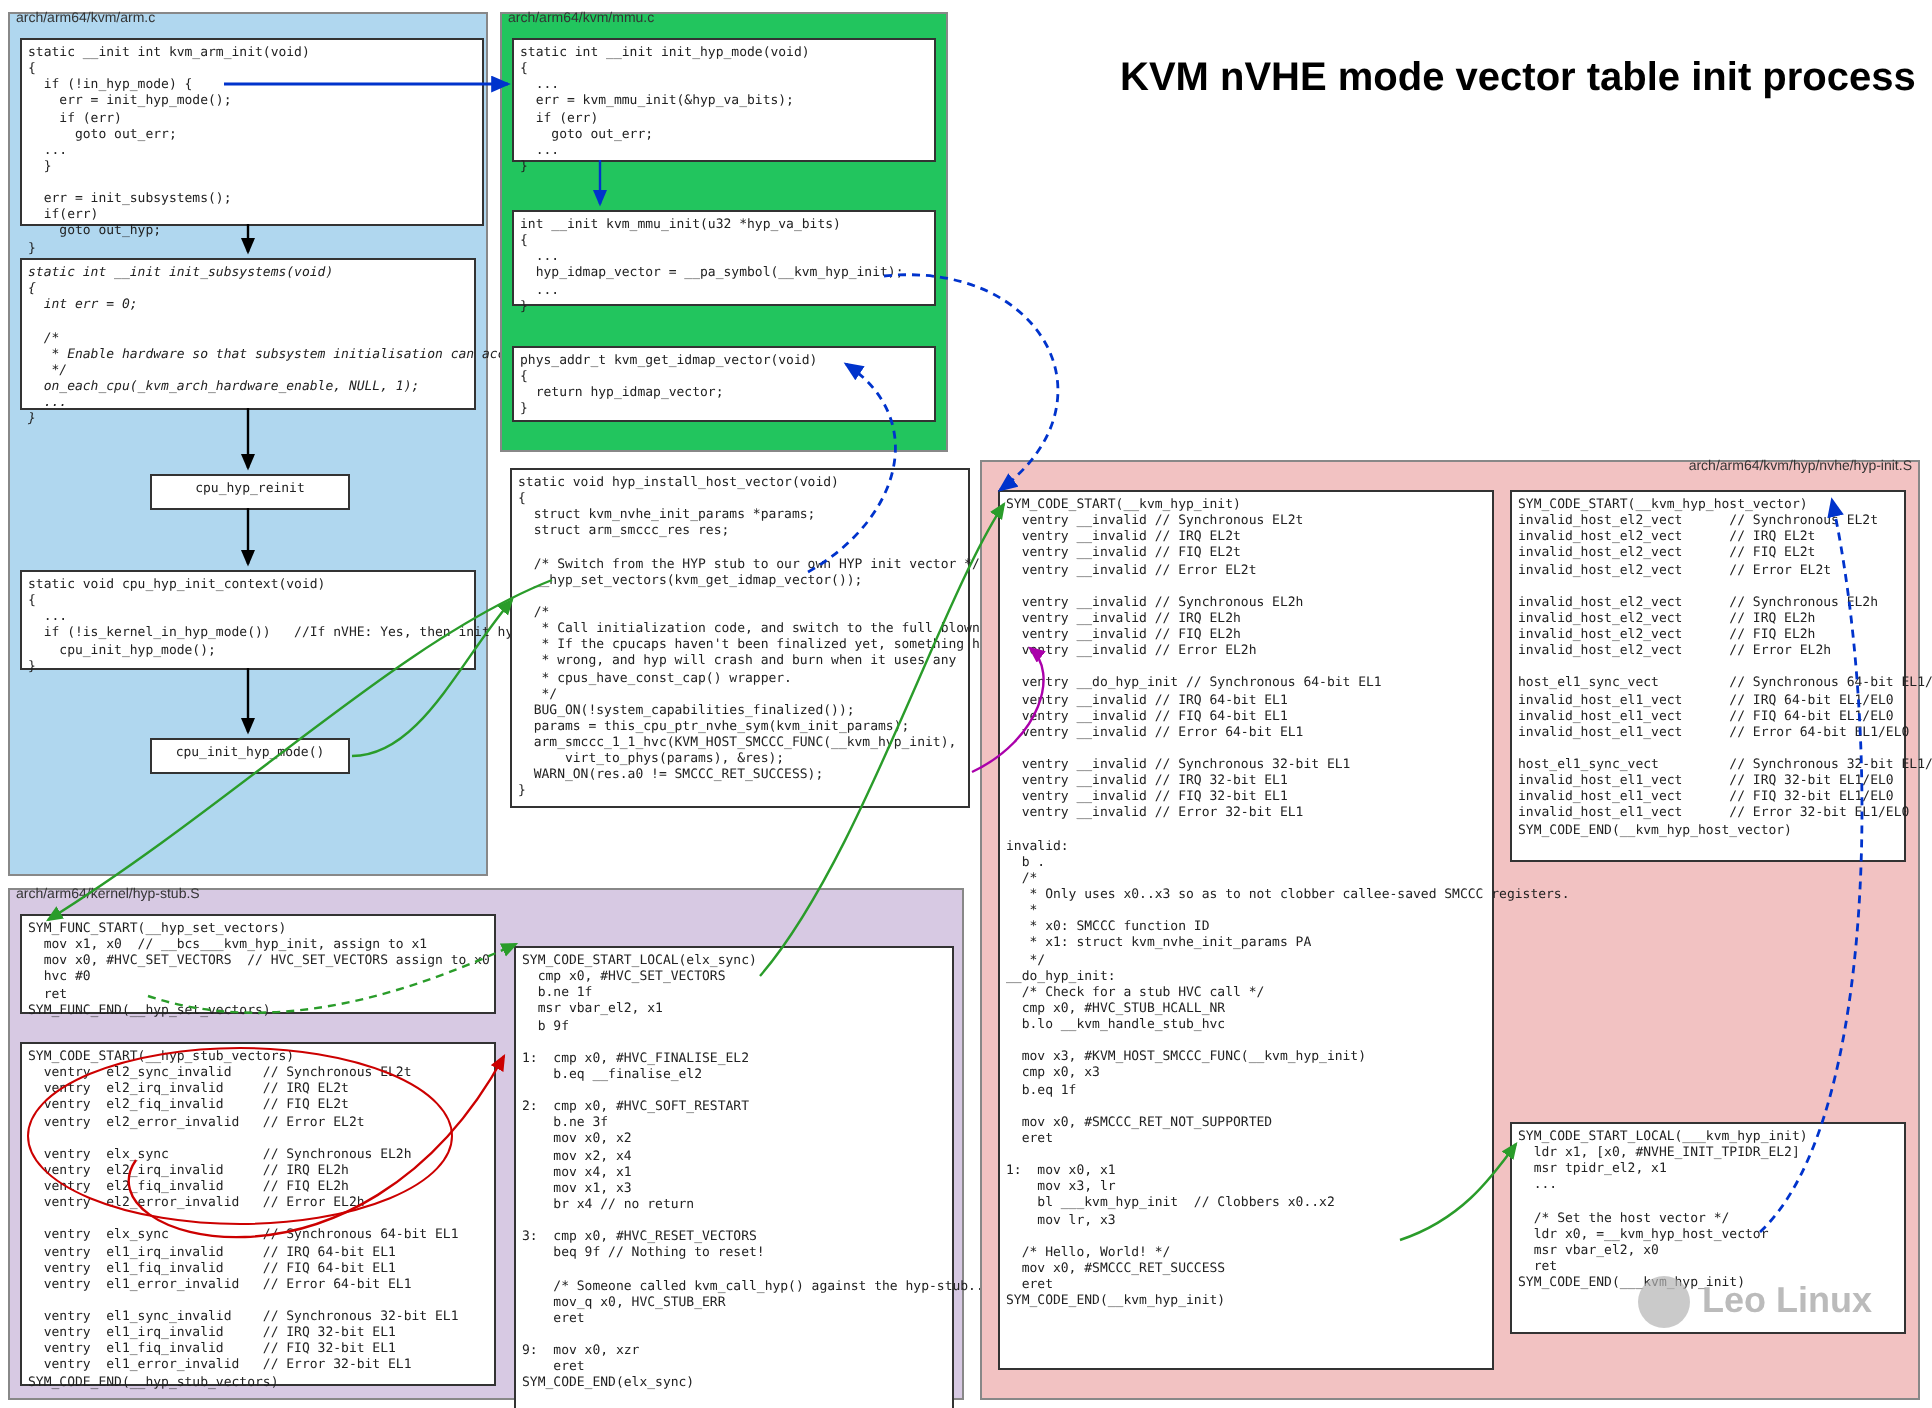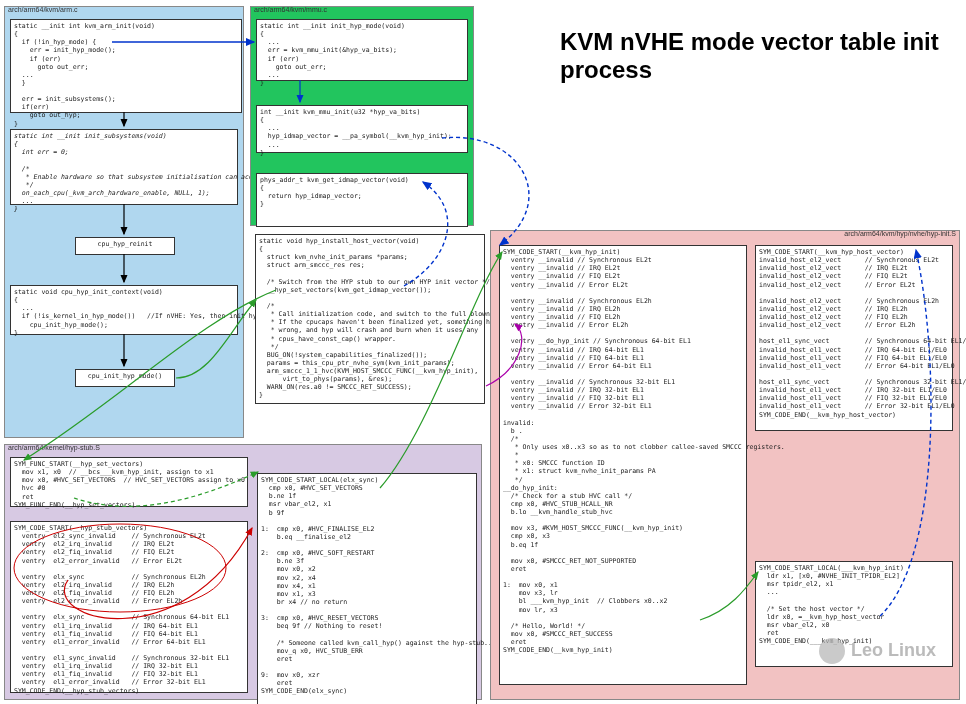--- a/index.html
+++ b/index.html
@@ -16,7 +16,7 @@
     position: absolute;
     top: 28px;
     left: 560px;
-    font-size: 24px;
+    font-size: 20px;
     font-weight: bold;
     color: #000;
   }

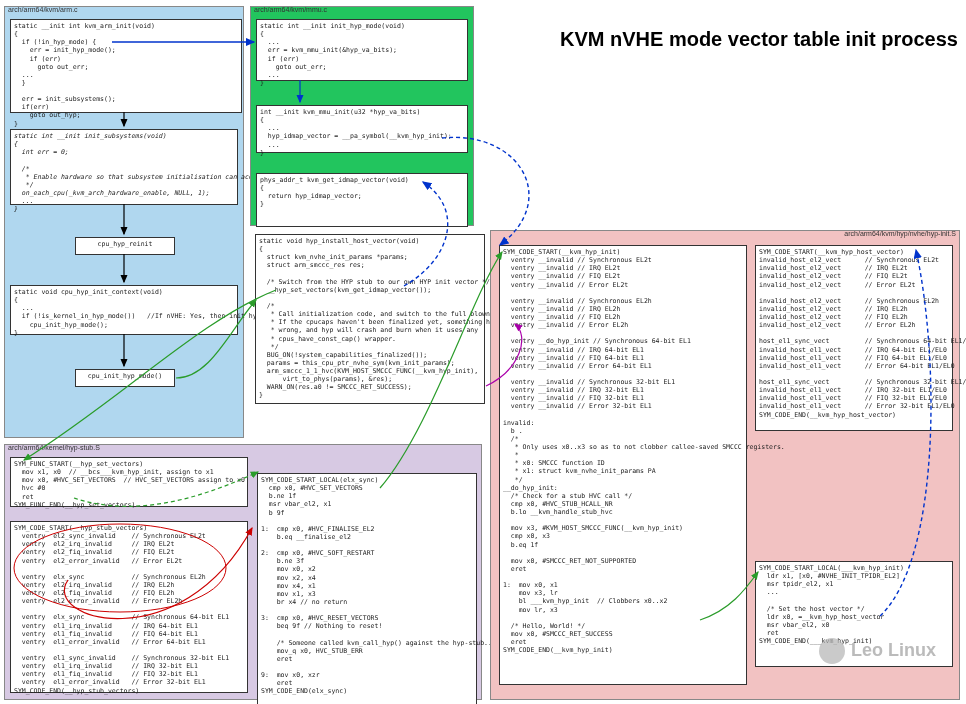--- a/index.html
+++ b/index.html
@@ -122,7 +122,7 @@
   ...
 }</pre>
   </div>
-  <div class="block" style="left:5px; top:166px; width:212px; height:54px;">
+  <div class="block" style="left:5px; top:166px; width:212px; height:38px;">
     <pre class="code">phys_addr_t kvm_get_idmap_vector(void)
 {
   return hyp_idmap_vector;

